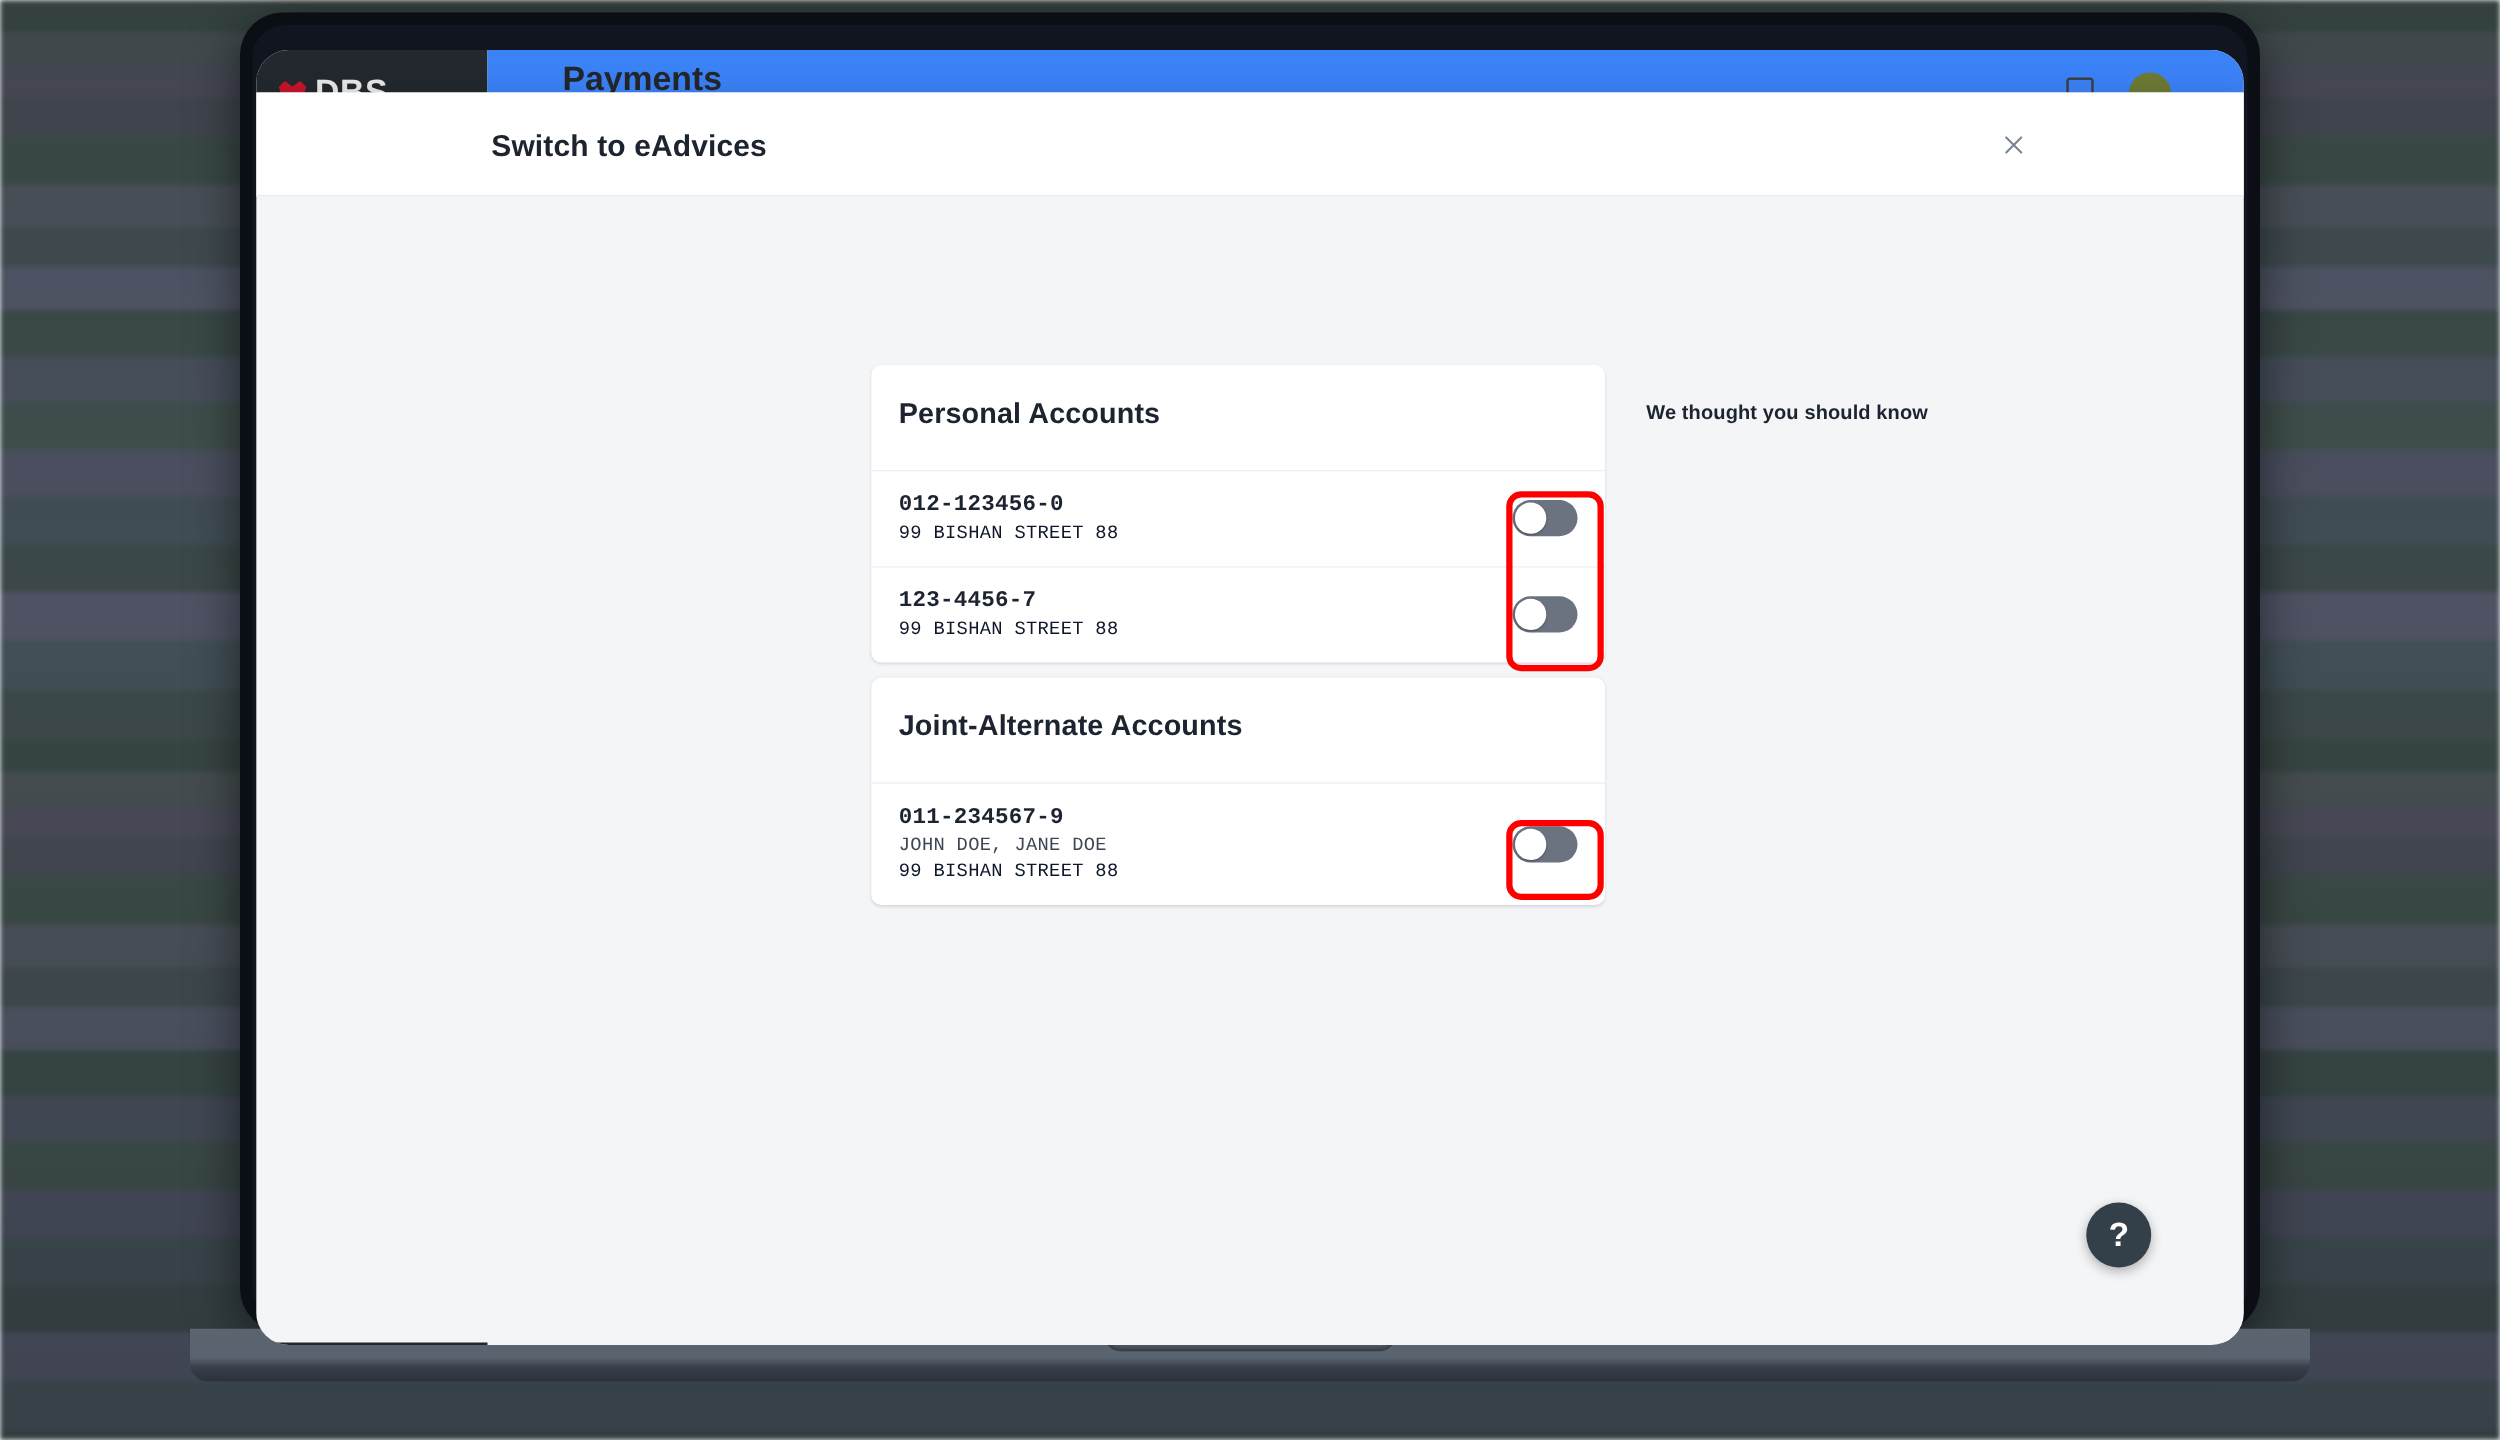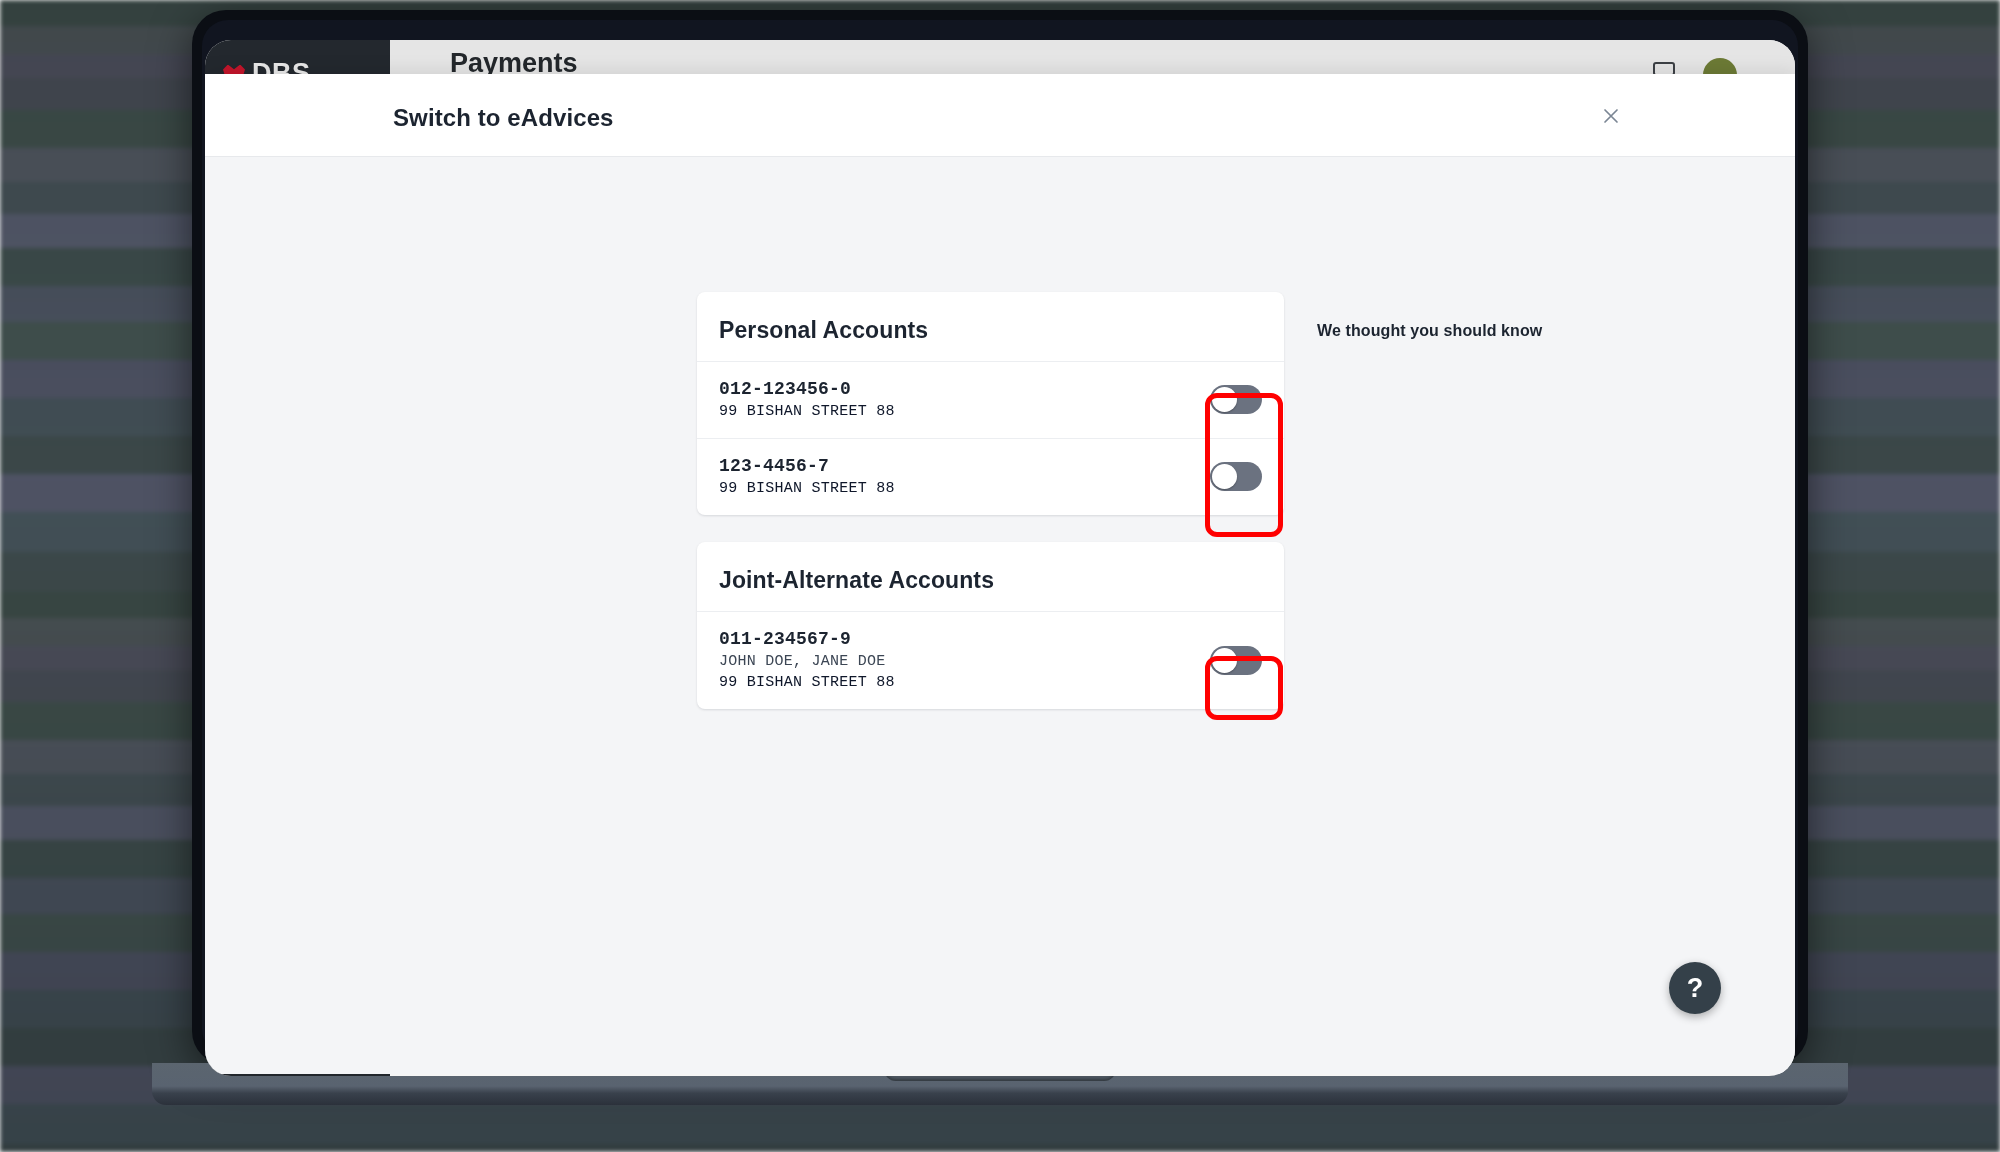--- a/index.html
+++ b/index.html
@@ -136,7 +136,7 @@
     left: 185px; top: 0;
     right: 0;
     height: 46px;
-    background: #e5e5e5;
+    background: #3b82f6;
   }
   #app-topbar .title {
     position: absolute;

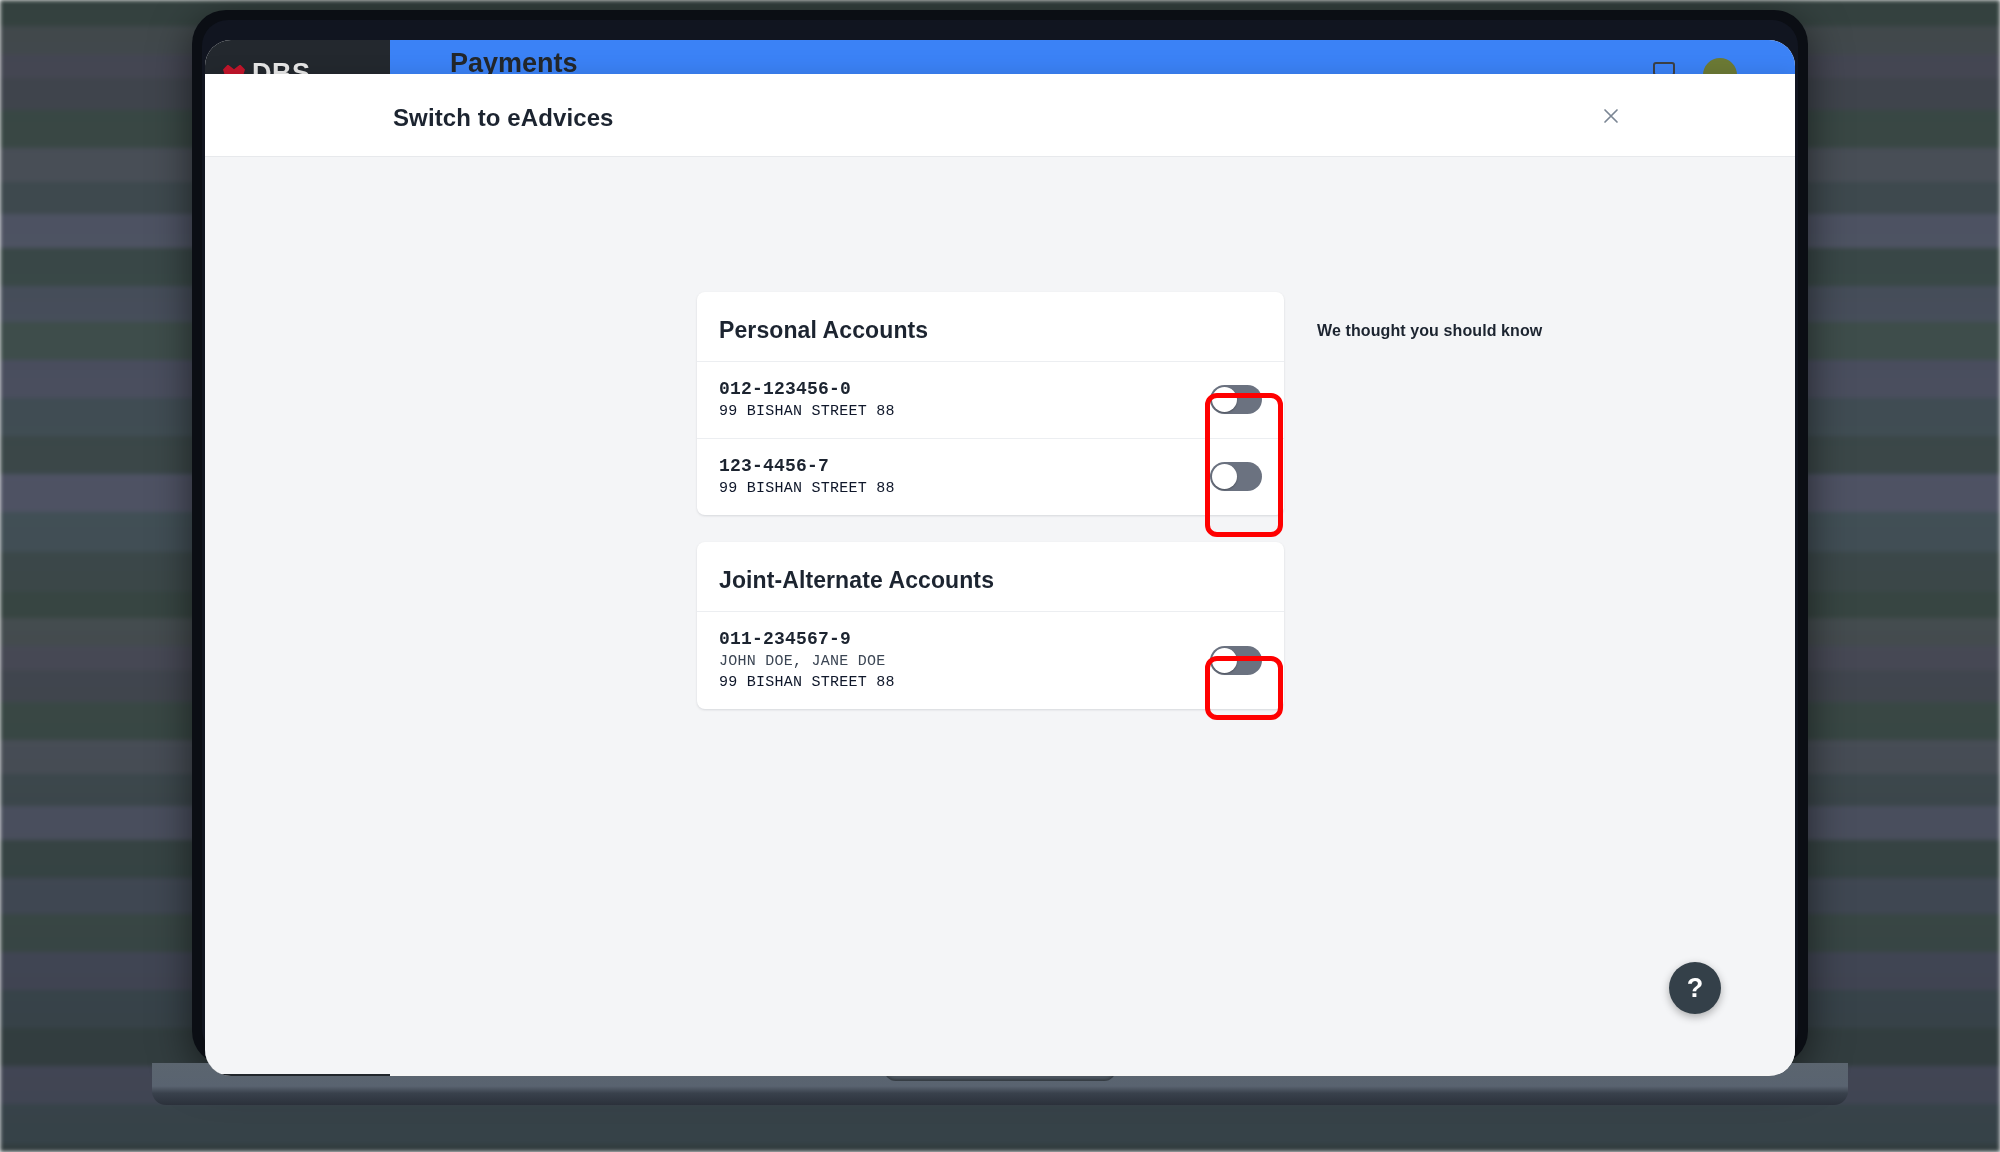--- a/index.html
+++ b/index.html
@@ -211,7 +211,7 @@
   #card-joint    { left: 492px; top: 385px; }
 
   .card-header {
-    padding: 25px 22px 17px 22px;
+    padding: 25px 22px 32px 22px;
     font-size: 23px;
     font-weight: 600;
     color: #1c2430;

